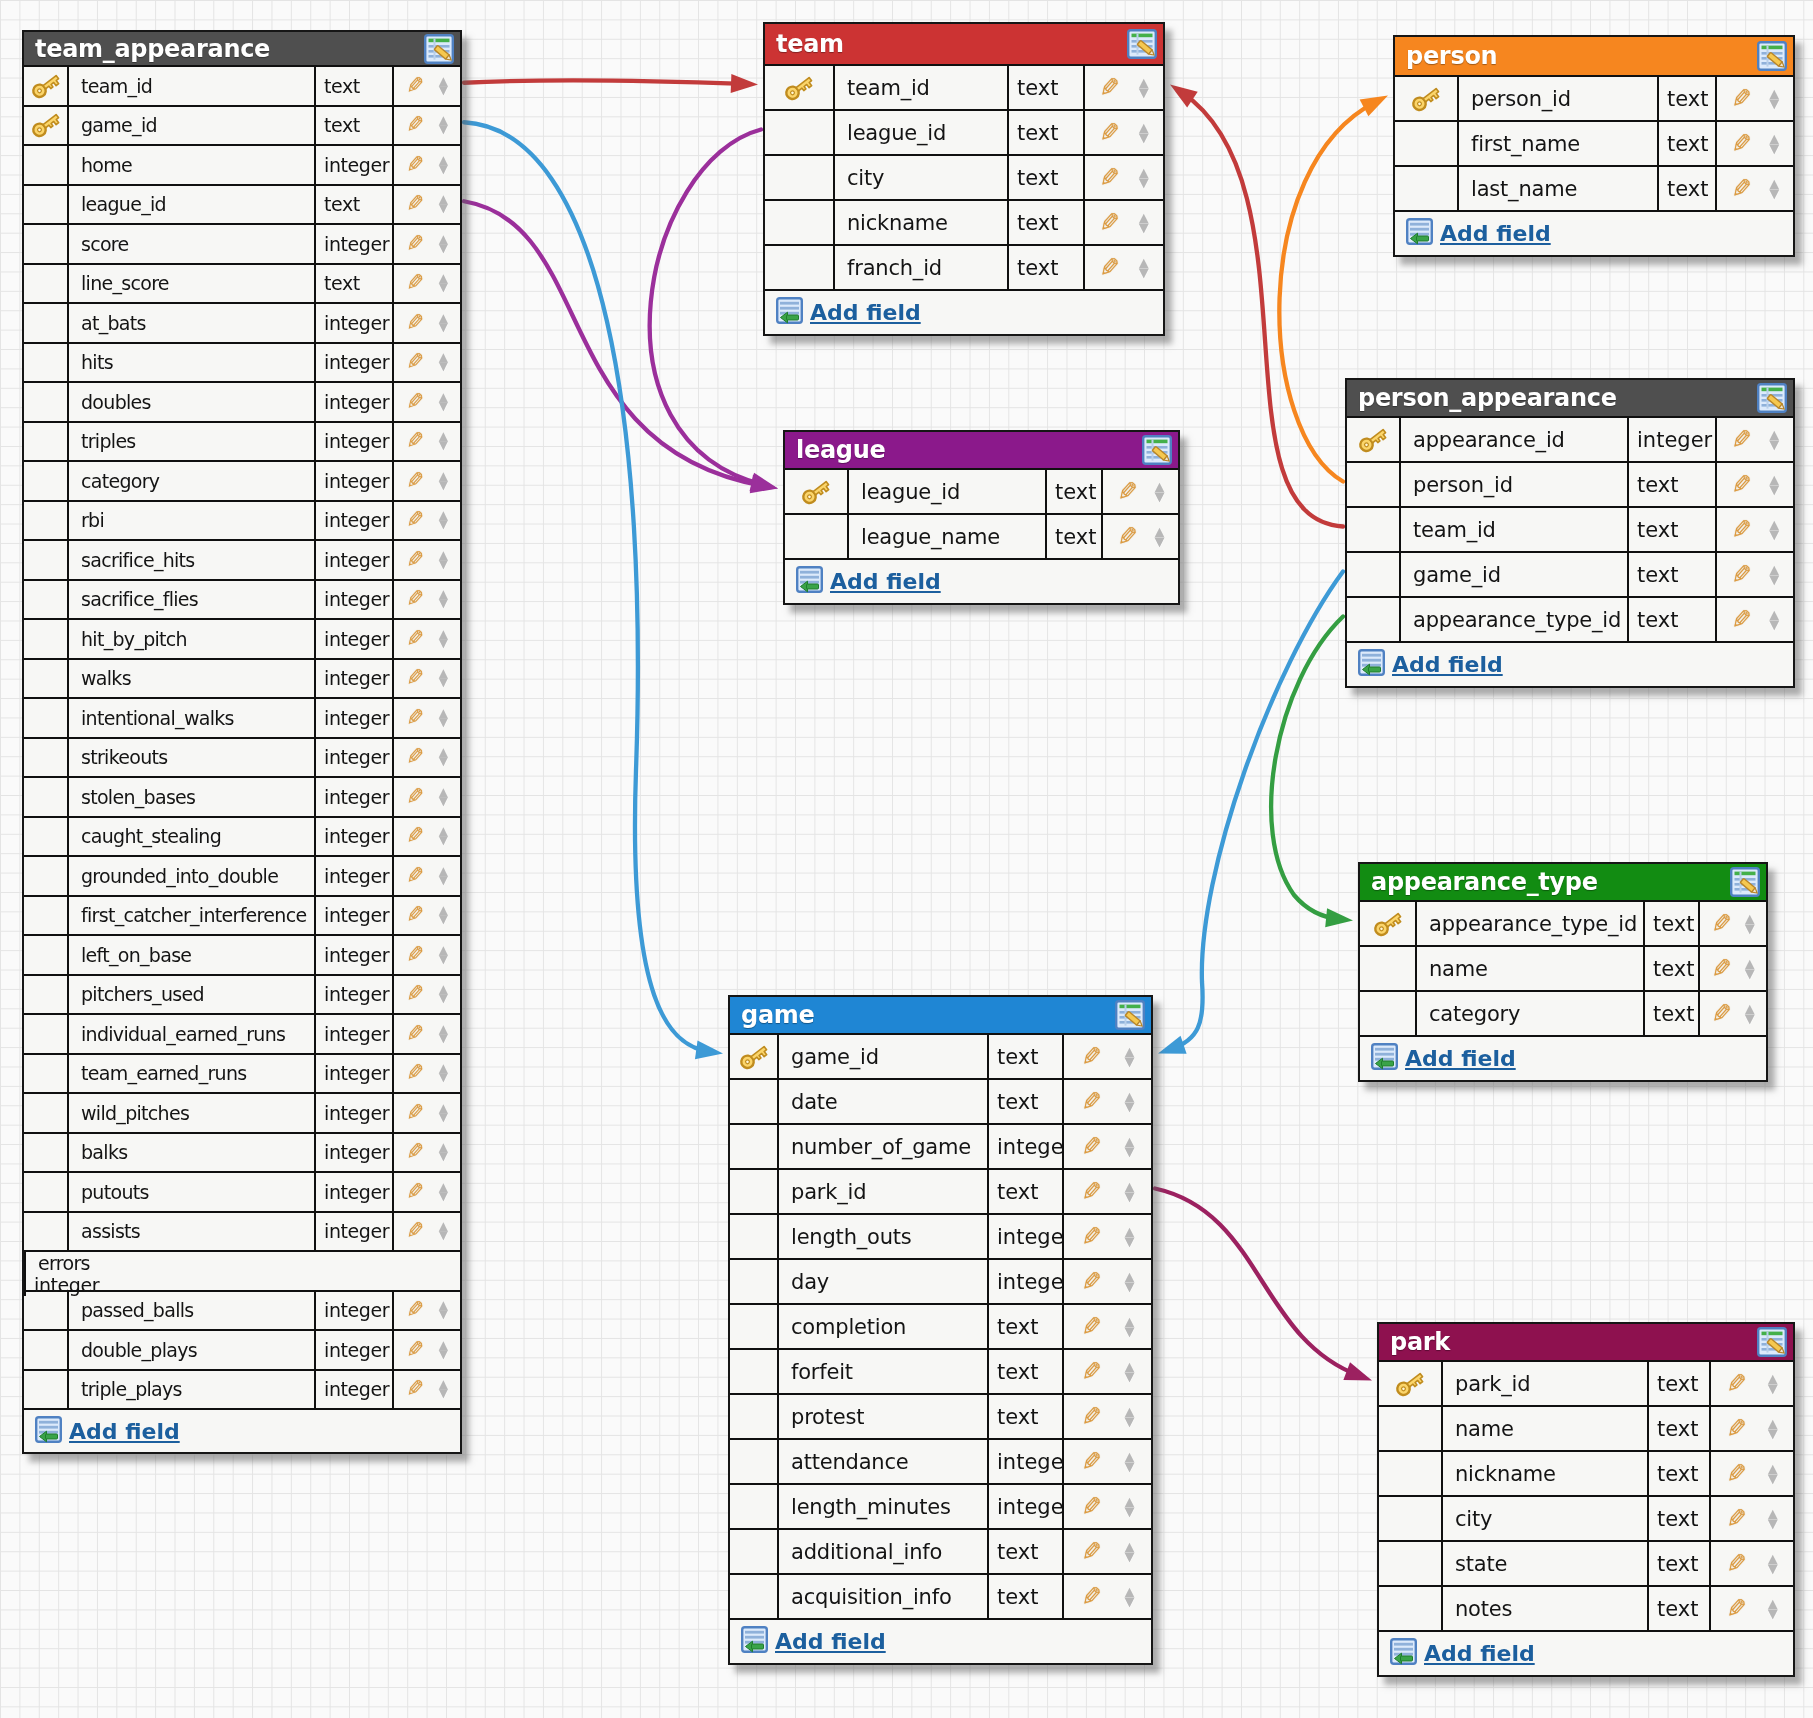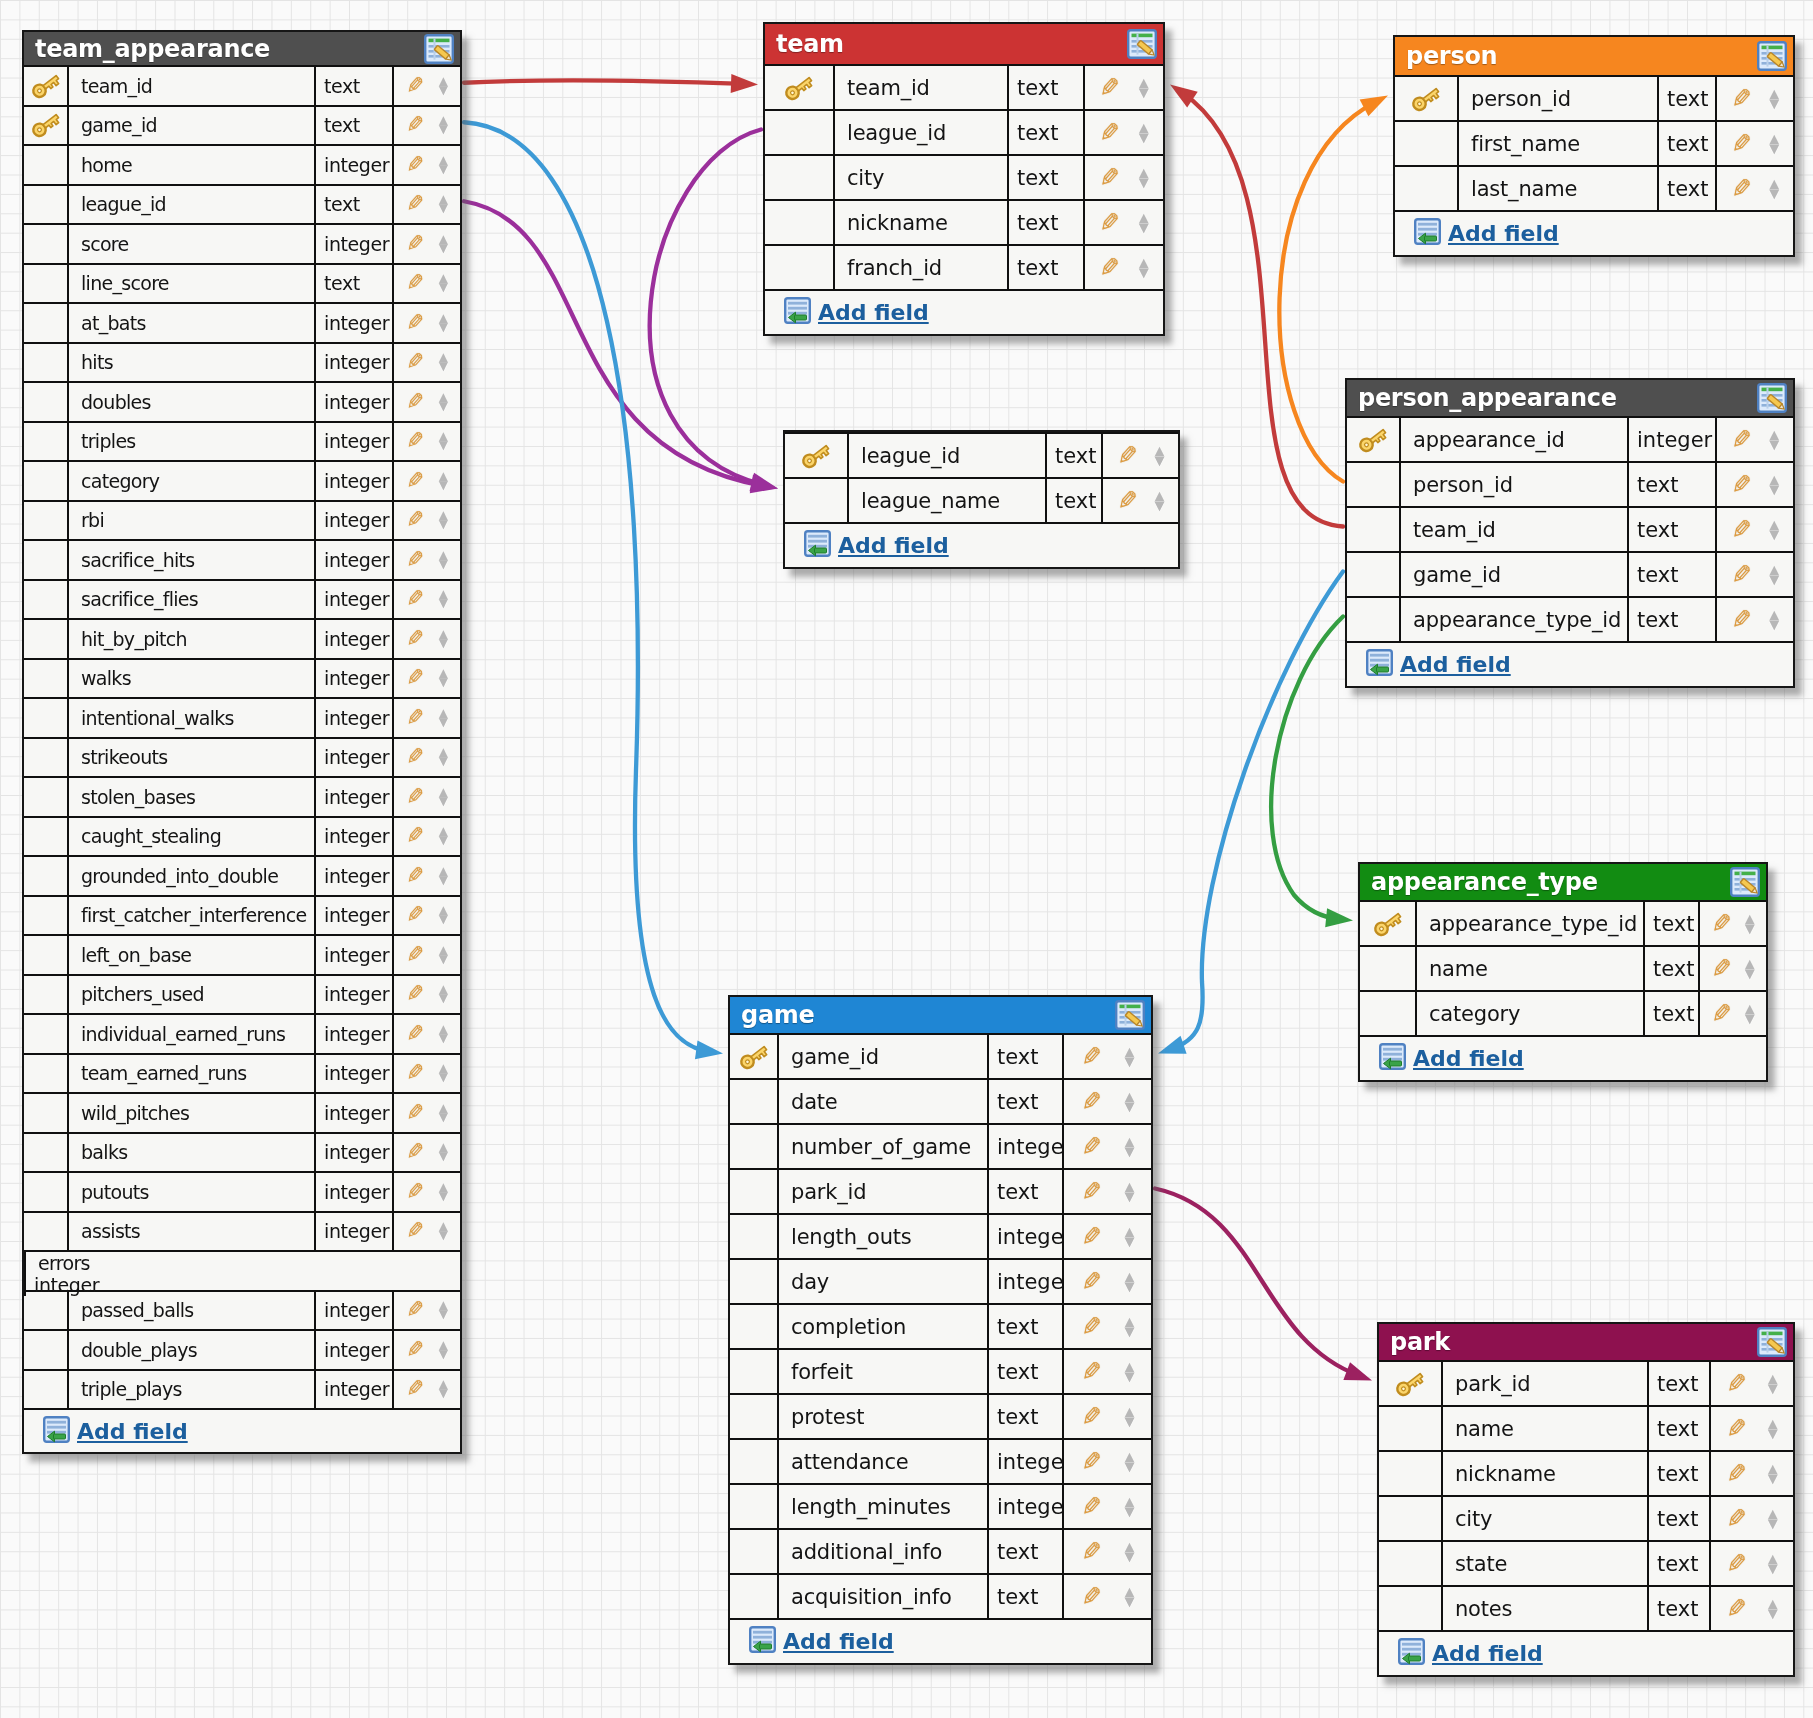--- a/index.html
+++ b/index.html
@@ -34,7 +34,7 @@
   .sorter{display:flex;flex-direction:column;align-items:center;line-height:.74;}
   .tri{color:#b7b7b7;font-size:13px;text-shadow:0 1px 0 #fff;}
   .frow.small .tri{font-size:12px;}
-  .addfield{display:flex;align-items:center;border-top:2px solid #101010;padding-left:19px;box-sizing:border-box;background:#f7f7f5;}
+  .addfield{display:flex;align-items:center;border-top:2px solid #101010;padding-left:11px;box-sizing:border-box;background:#f7f7f5;}
   .aflink{display:flex;align-items:center;gap:7px;cursor:pointer;}
   .aftext{color:#1c5f9e;font-size:22px;font-weight:600;text-decoration:underline;white-space:nowrap;}
 </style>

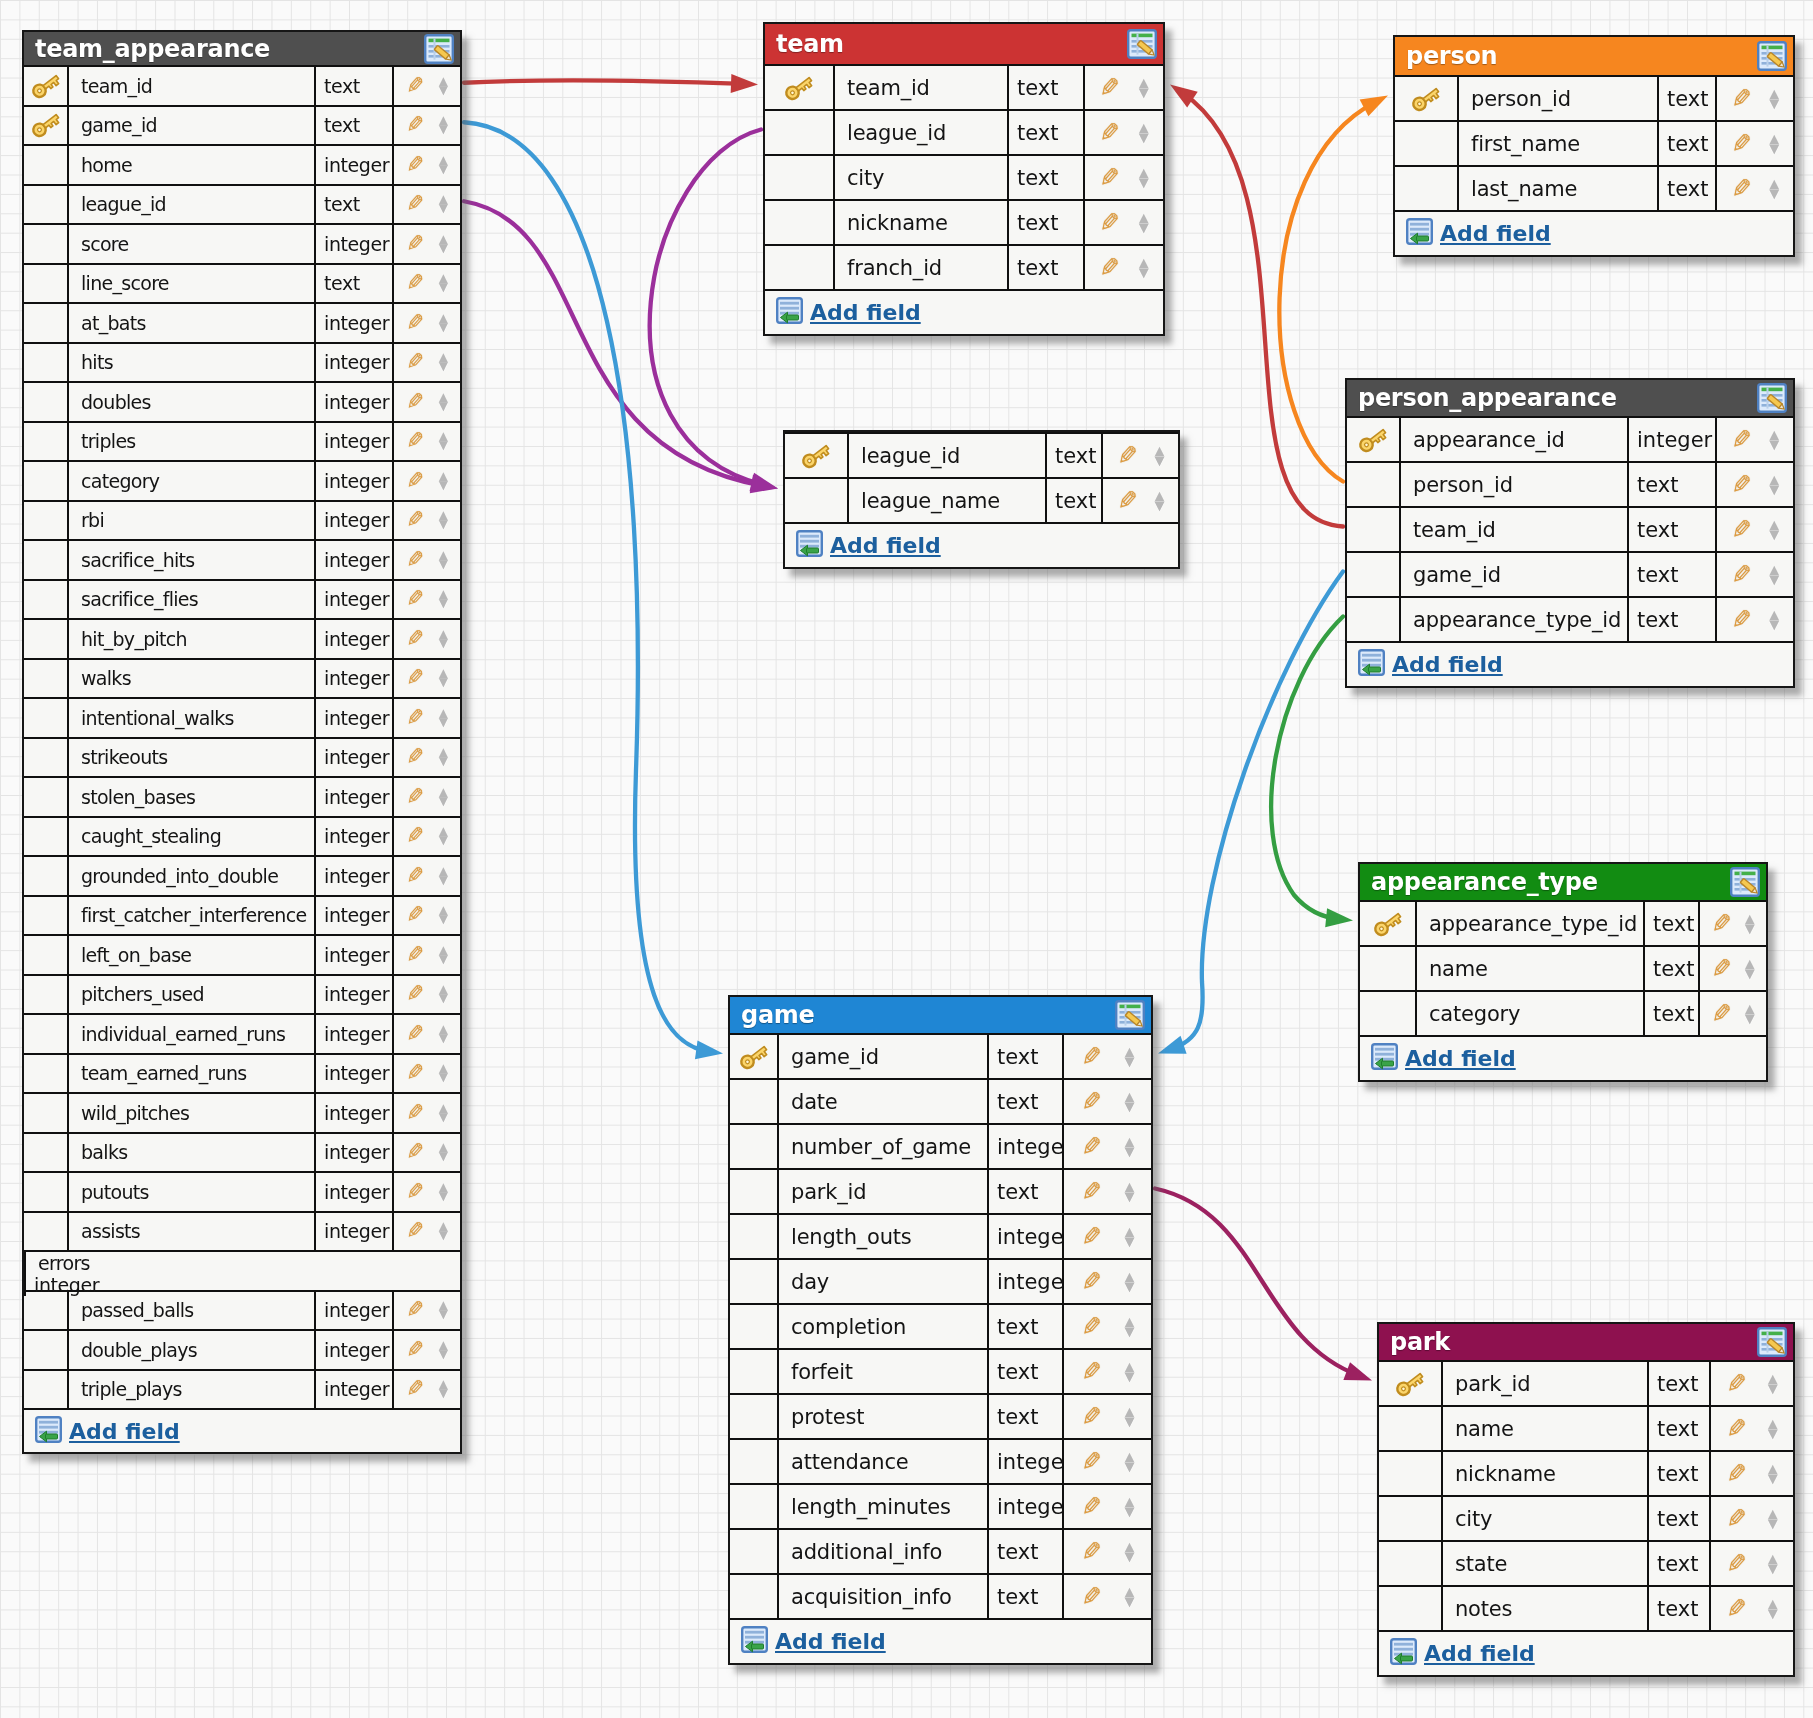--- a/index.html
+++ b/index.html
@@ -713,6 +713,23 @@
       </div>
     </div>
     <div class="card" style="left: 783px; top: 430px; width: 397px;">
+      <div class="card-head" style="background: rgb(139, 25, 139); height: 36px;">
+        <span class="card-title">league</span>
+        <span class="tbl-edit">
+          <svg width="30" height="30" viewBox="0 0 30 30">
+            <rect x="1.2" y="1.2" width="27.6" height="27.6" rx="2.5" fill="#dceafb" stroke="#4f81c2" stroke-width="2.4"></rect>
+            <rect x="4.5" y="4.6" width="21" height="3.6" fill="#44b04a"></rect>
+            <rect x="4.5" y="11" width="21" height="2.6" fill="#8fb1da"></rect>
+            <rect x="4.5" y="16" width="21" height="2.6" fill="#8fb1da"></rect>
+            <rect x="4.5" y="21" width="21" height="2.6" fill="#8fb1da"></rect>
+            <rect x="9.5" y="4.6" width="2" height="21" fill="#b9d0ea"></rect>
+            <g transform="rotate(40 19 19)">
+              <rect x="10" y="16.5" width="15" height="5.5" rx="1" fill="#f5c84f" stroke="#b8862a" stroke-width="1.4"></rect>
+              <polygon points="25,16.5 29.8,19.2 25,22" fill="#f0e6cf" stroke="#b8862a" stroke-width="1.2"></polygon>
+            </g>
+          </svg>
+        </span>
+      </div>
       <div class="frow" style="height: 45px;">
         <span class="cell key" style="width: 62px;">
           <span class="keyicon"><svg width="34" height="30" viewBox="0 0 34 30">

